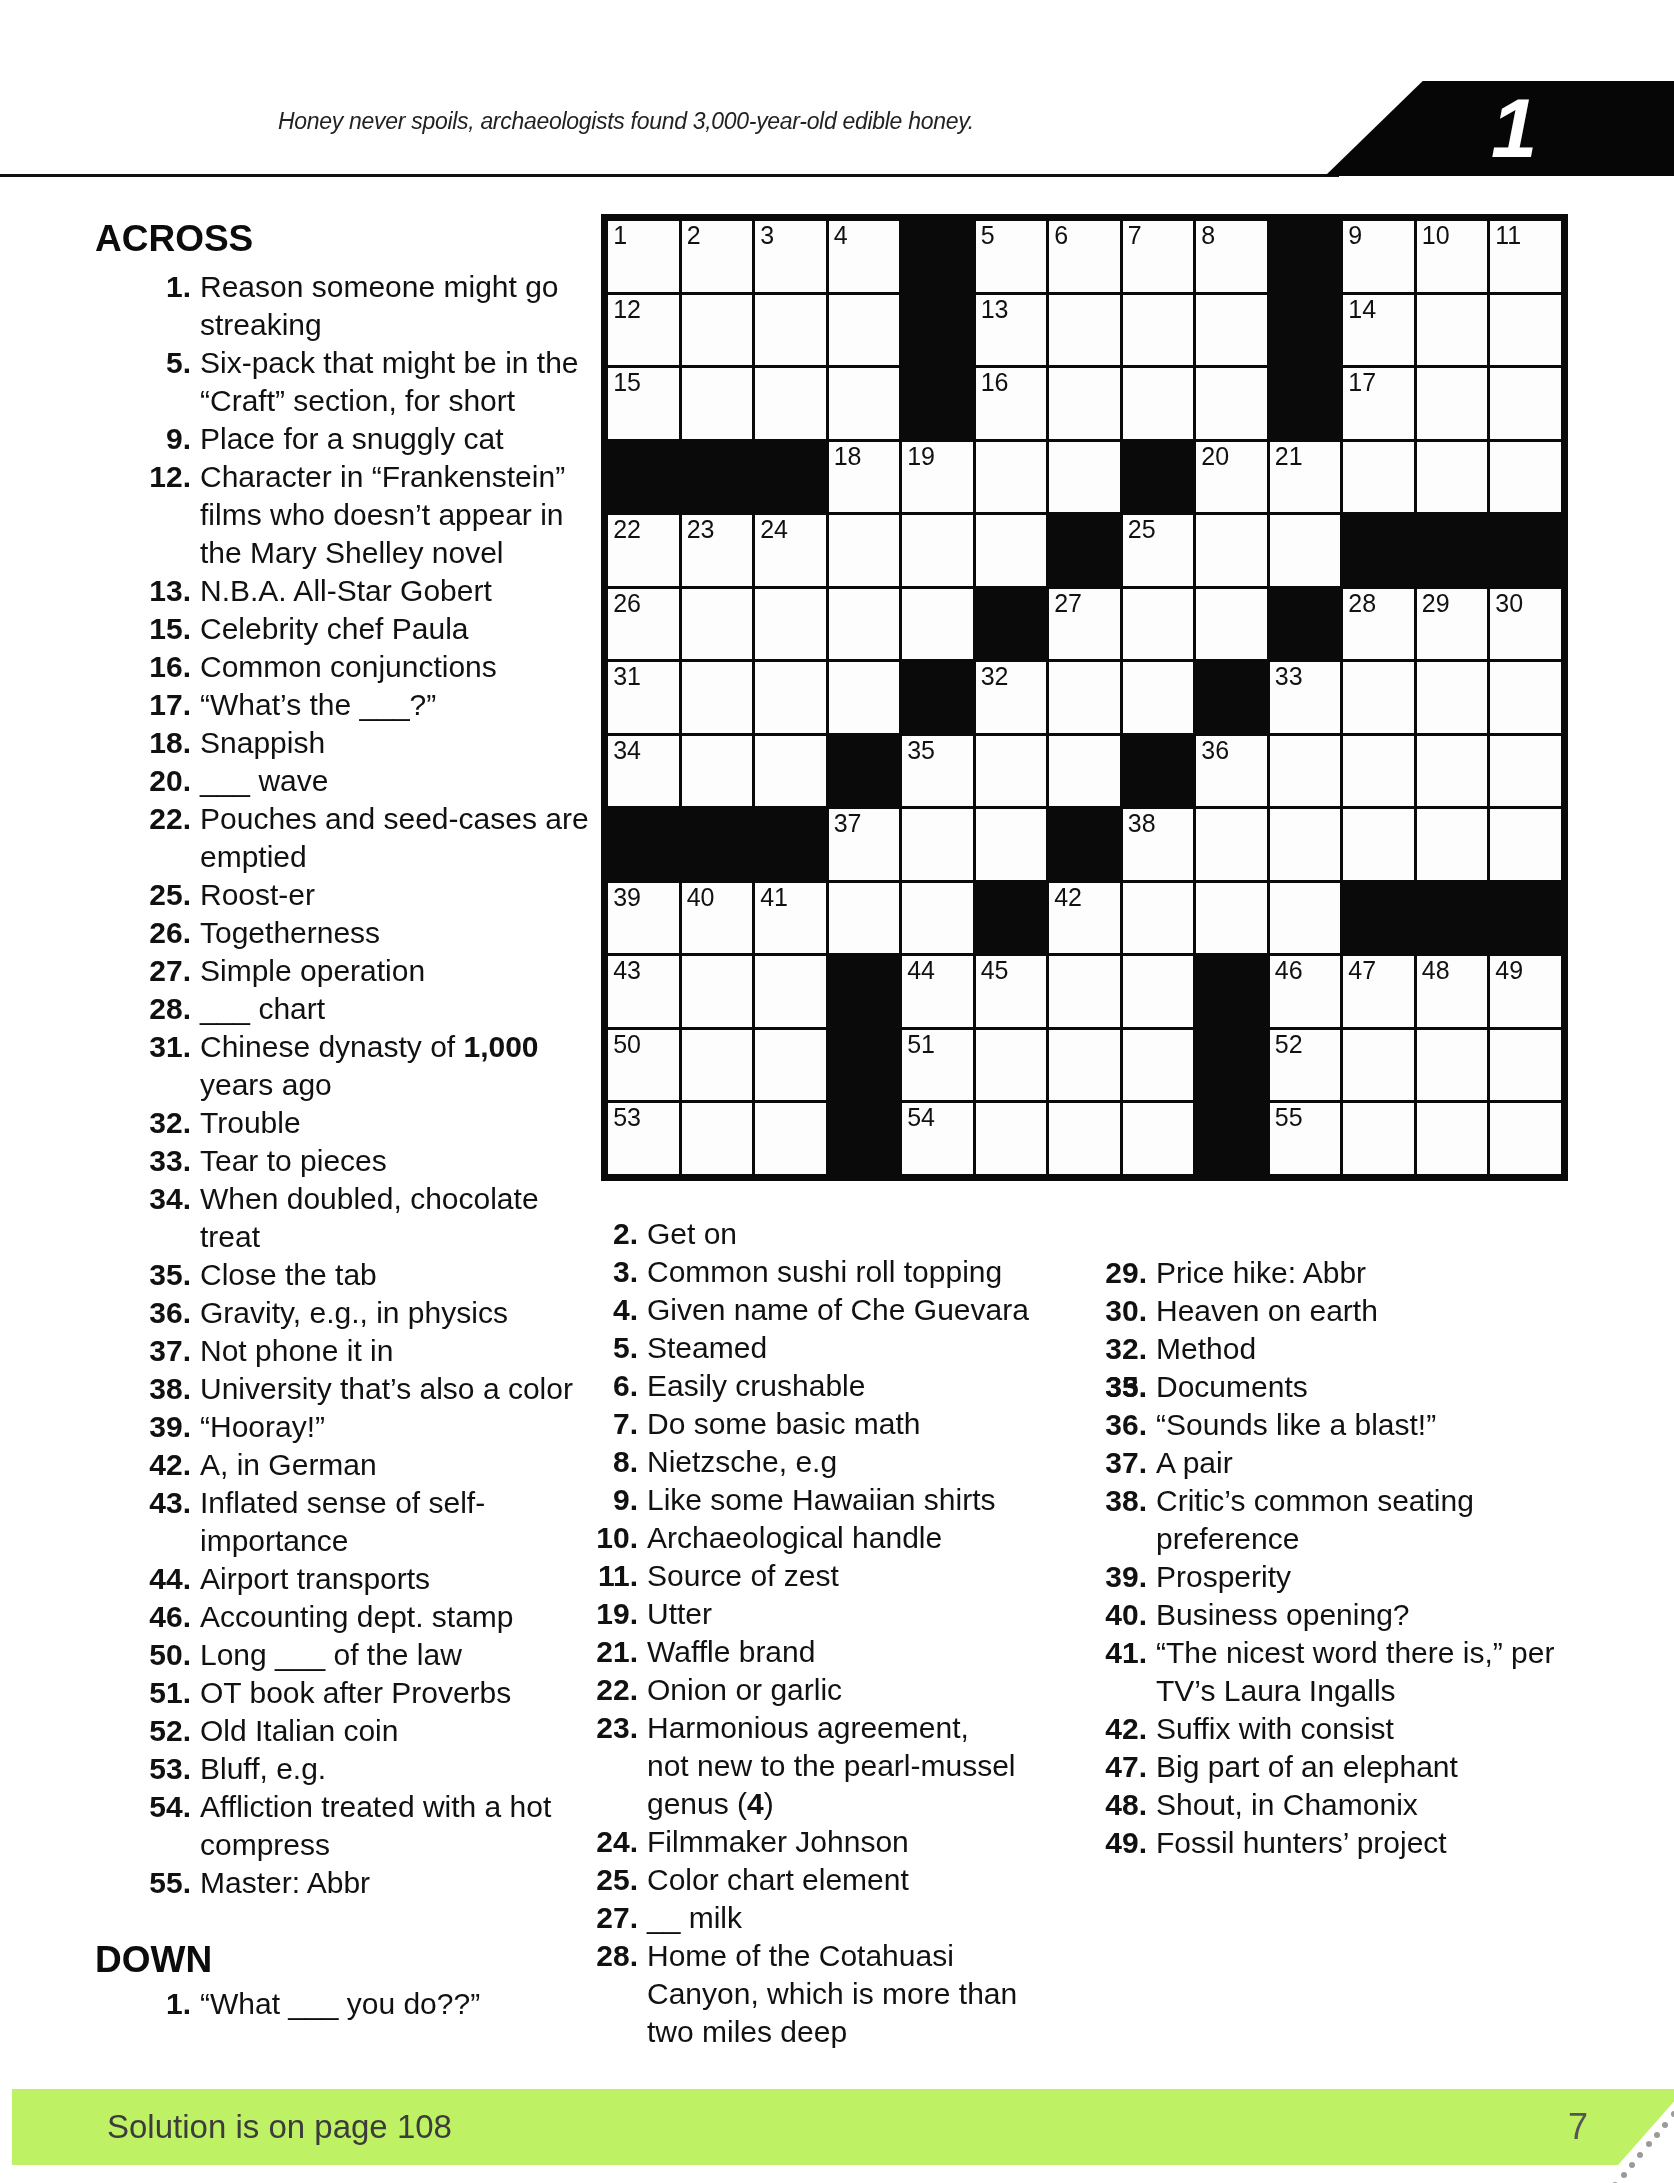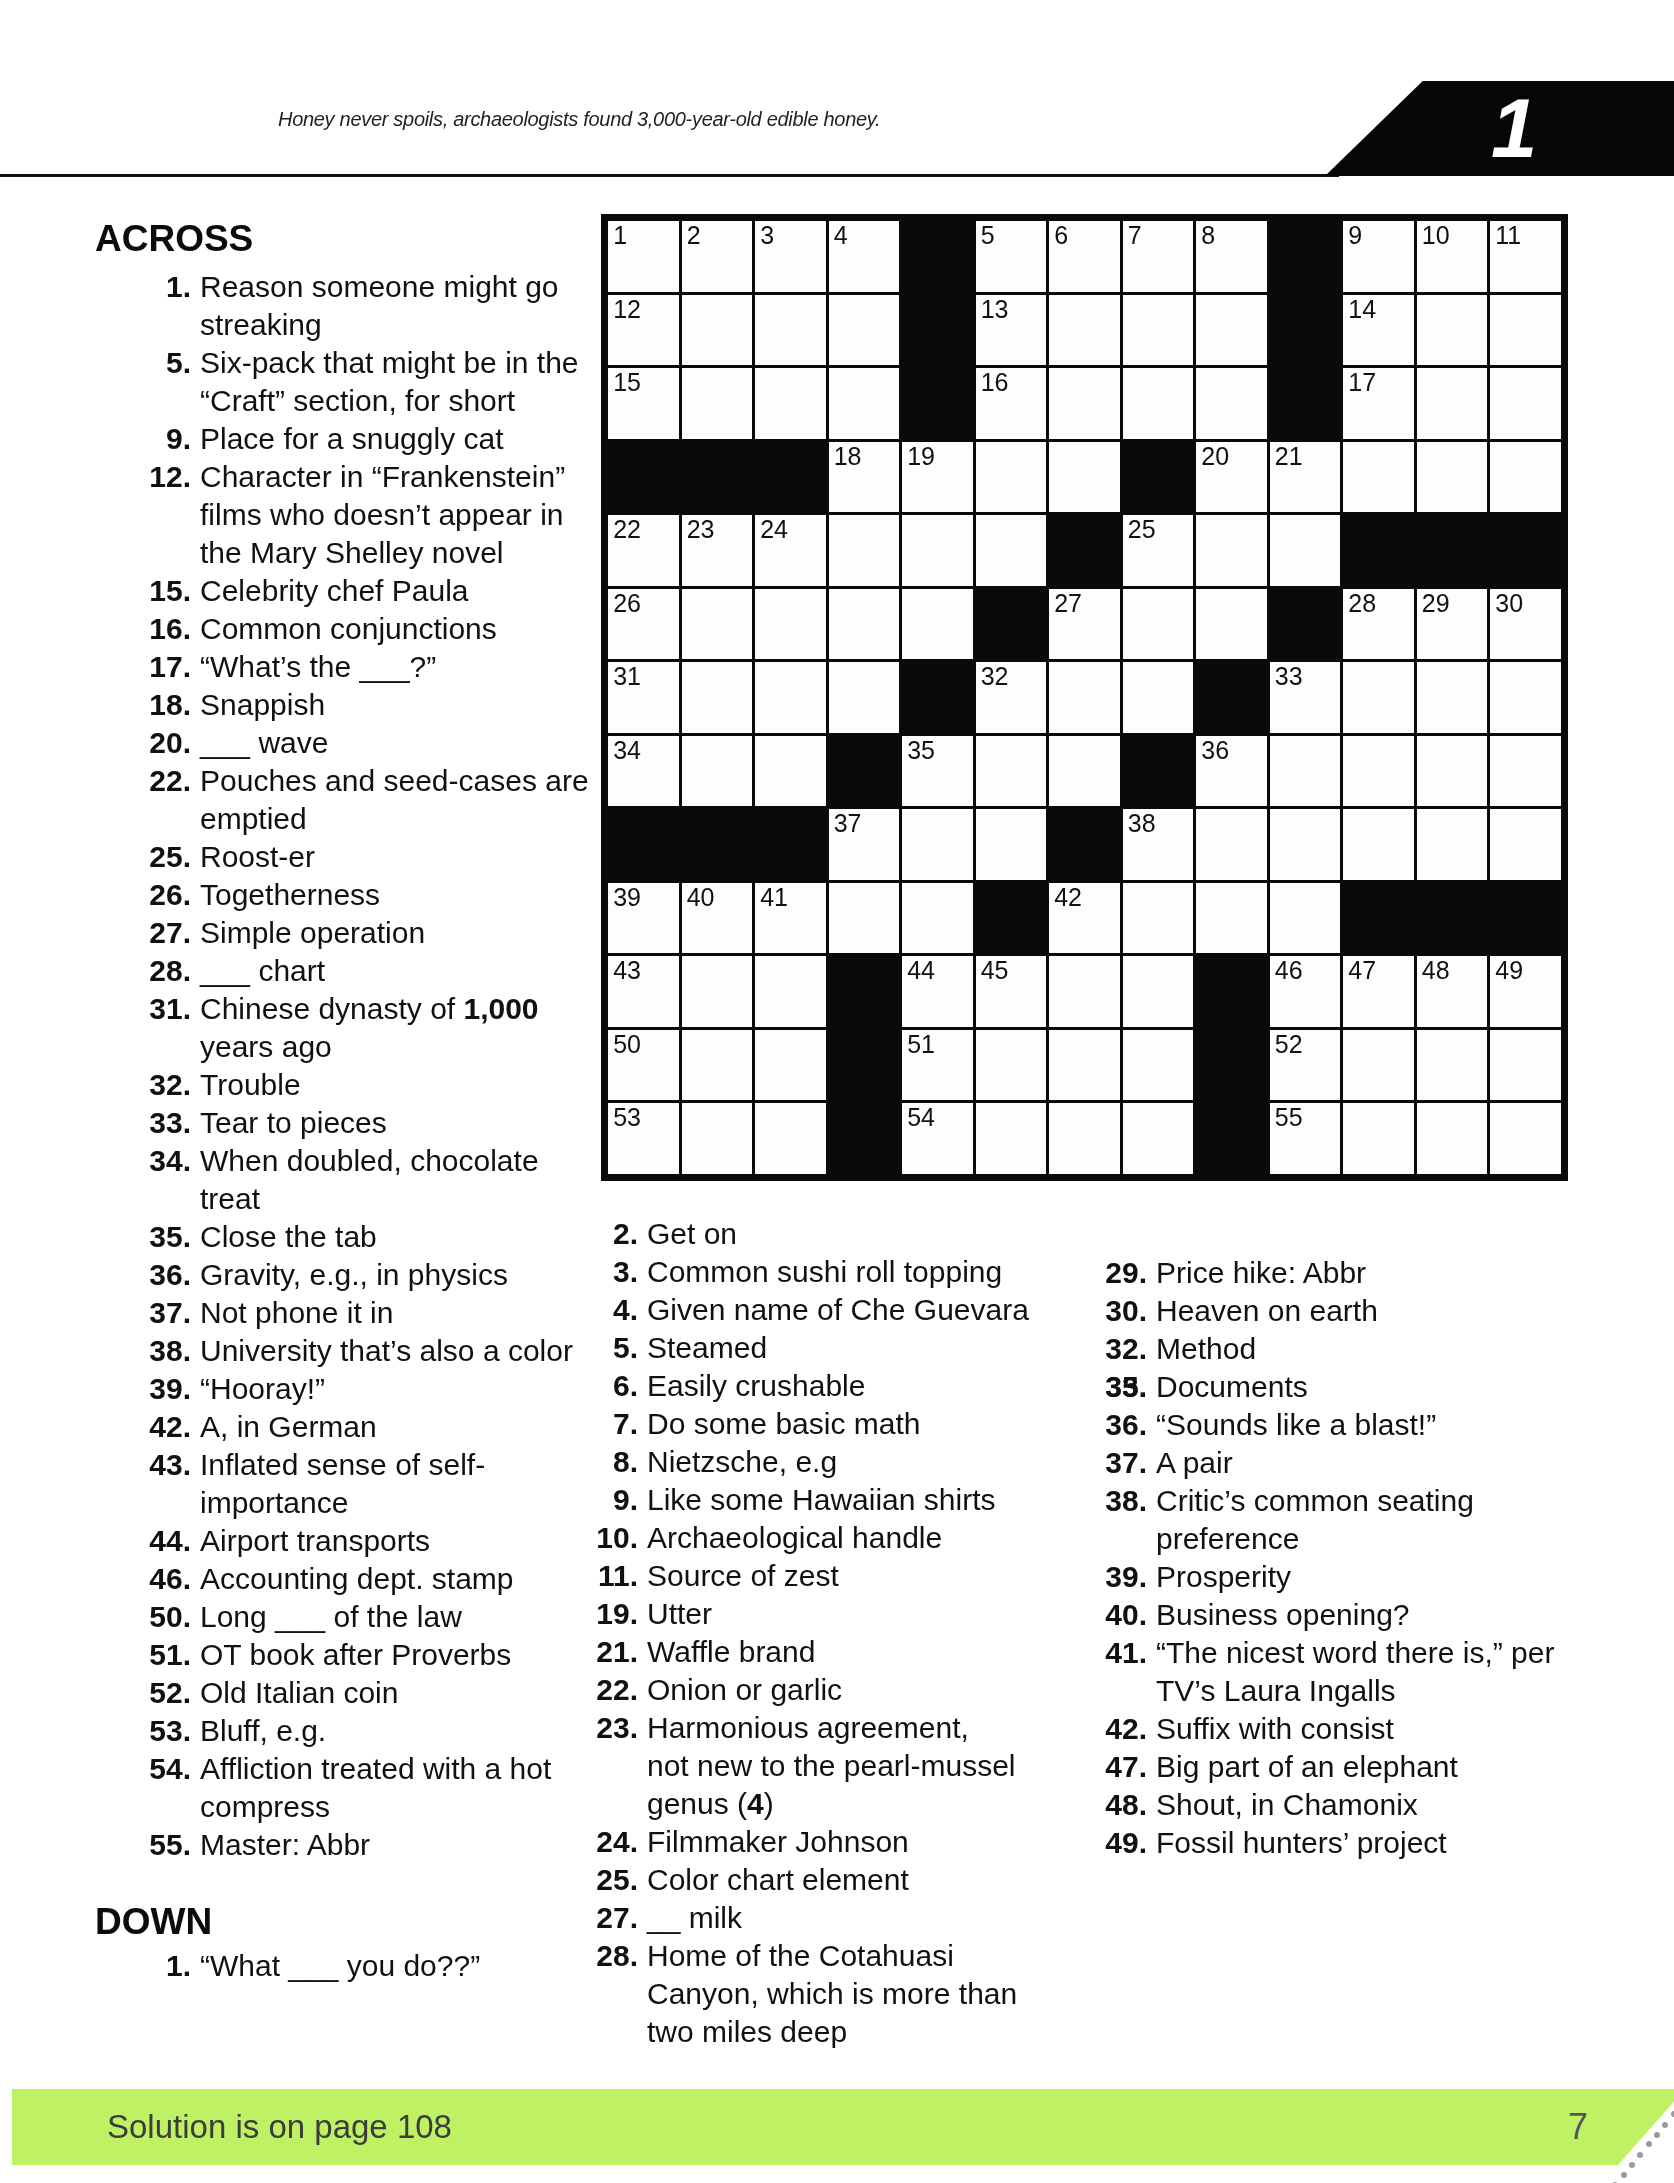--- a/index.html
+++ b/index.html
@@ -7,7 +7,7 @@
         font-family:"Liberation Sans",sans-serif;color:#151515;overflow:hidden;margin:0 auto;}
 
   
-  .quote{position:absolute;left:278px;top:108px;font-style:italic;font-size:20px;color:#222;letter-spacing:-0.3px;}
+  .quote{position:absolute;left:278px;top:108px;font-style:italic;font-size:23px;color:#222;letter-spacing:-0.3px;}
   .rule{position:absolute;left:0;top:174px;width:1339px;height:3.4px;background:#111;}
   .badge{position:absolute;left:1325px;top:81px;width:349px;height:95px;background:#060606;
          clip-path:polygon(28% 0,100% 0,100% 100%,0 100%);

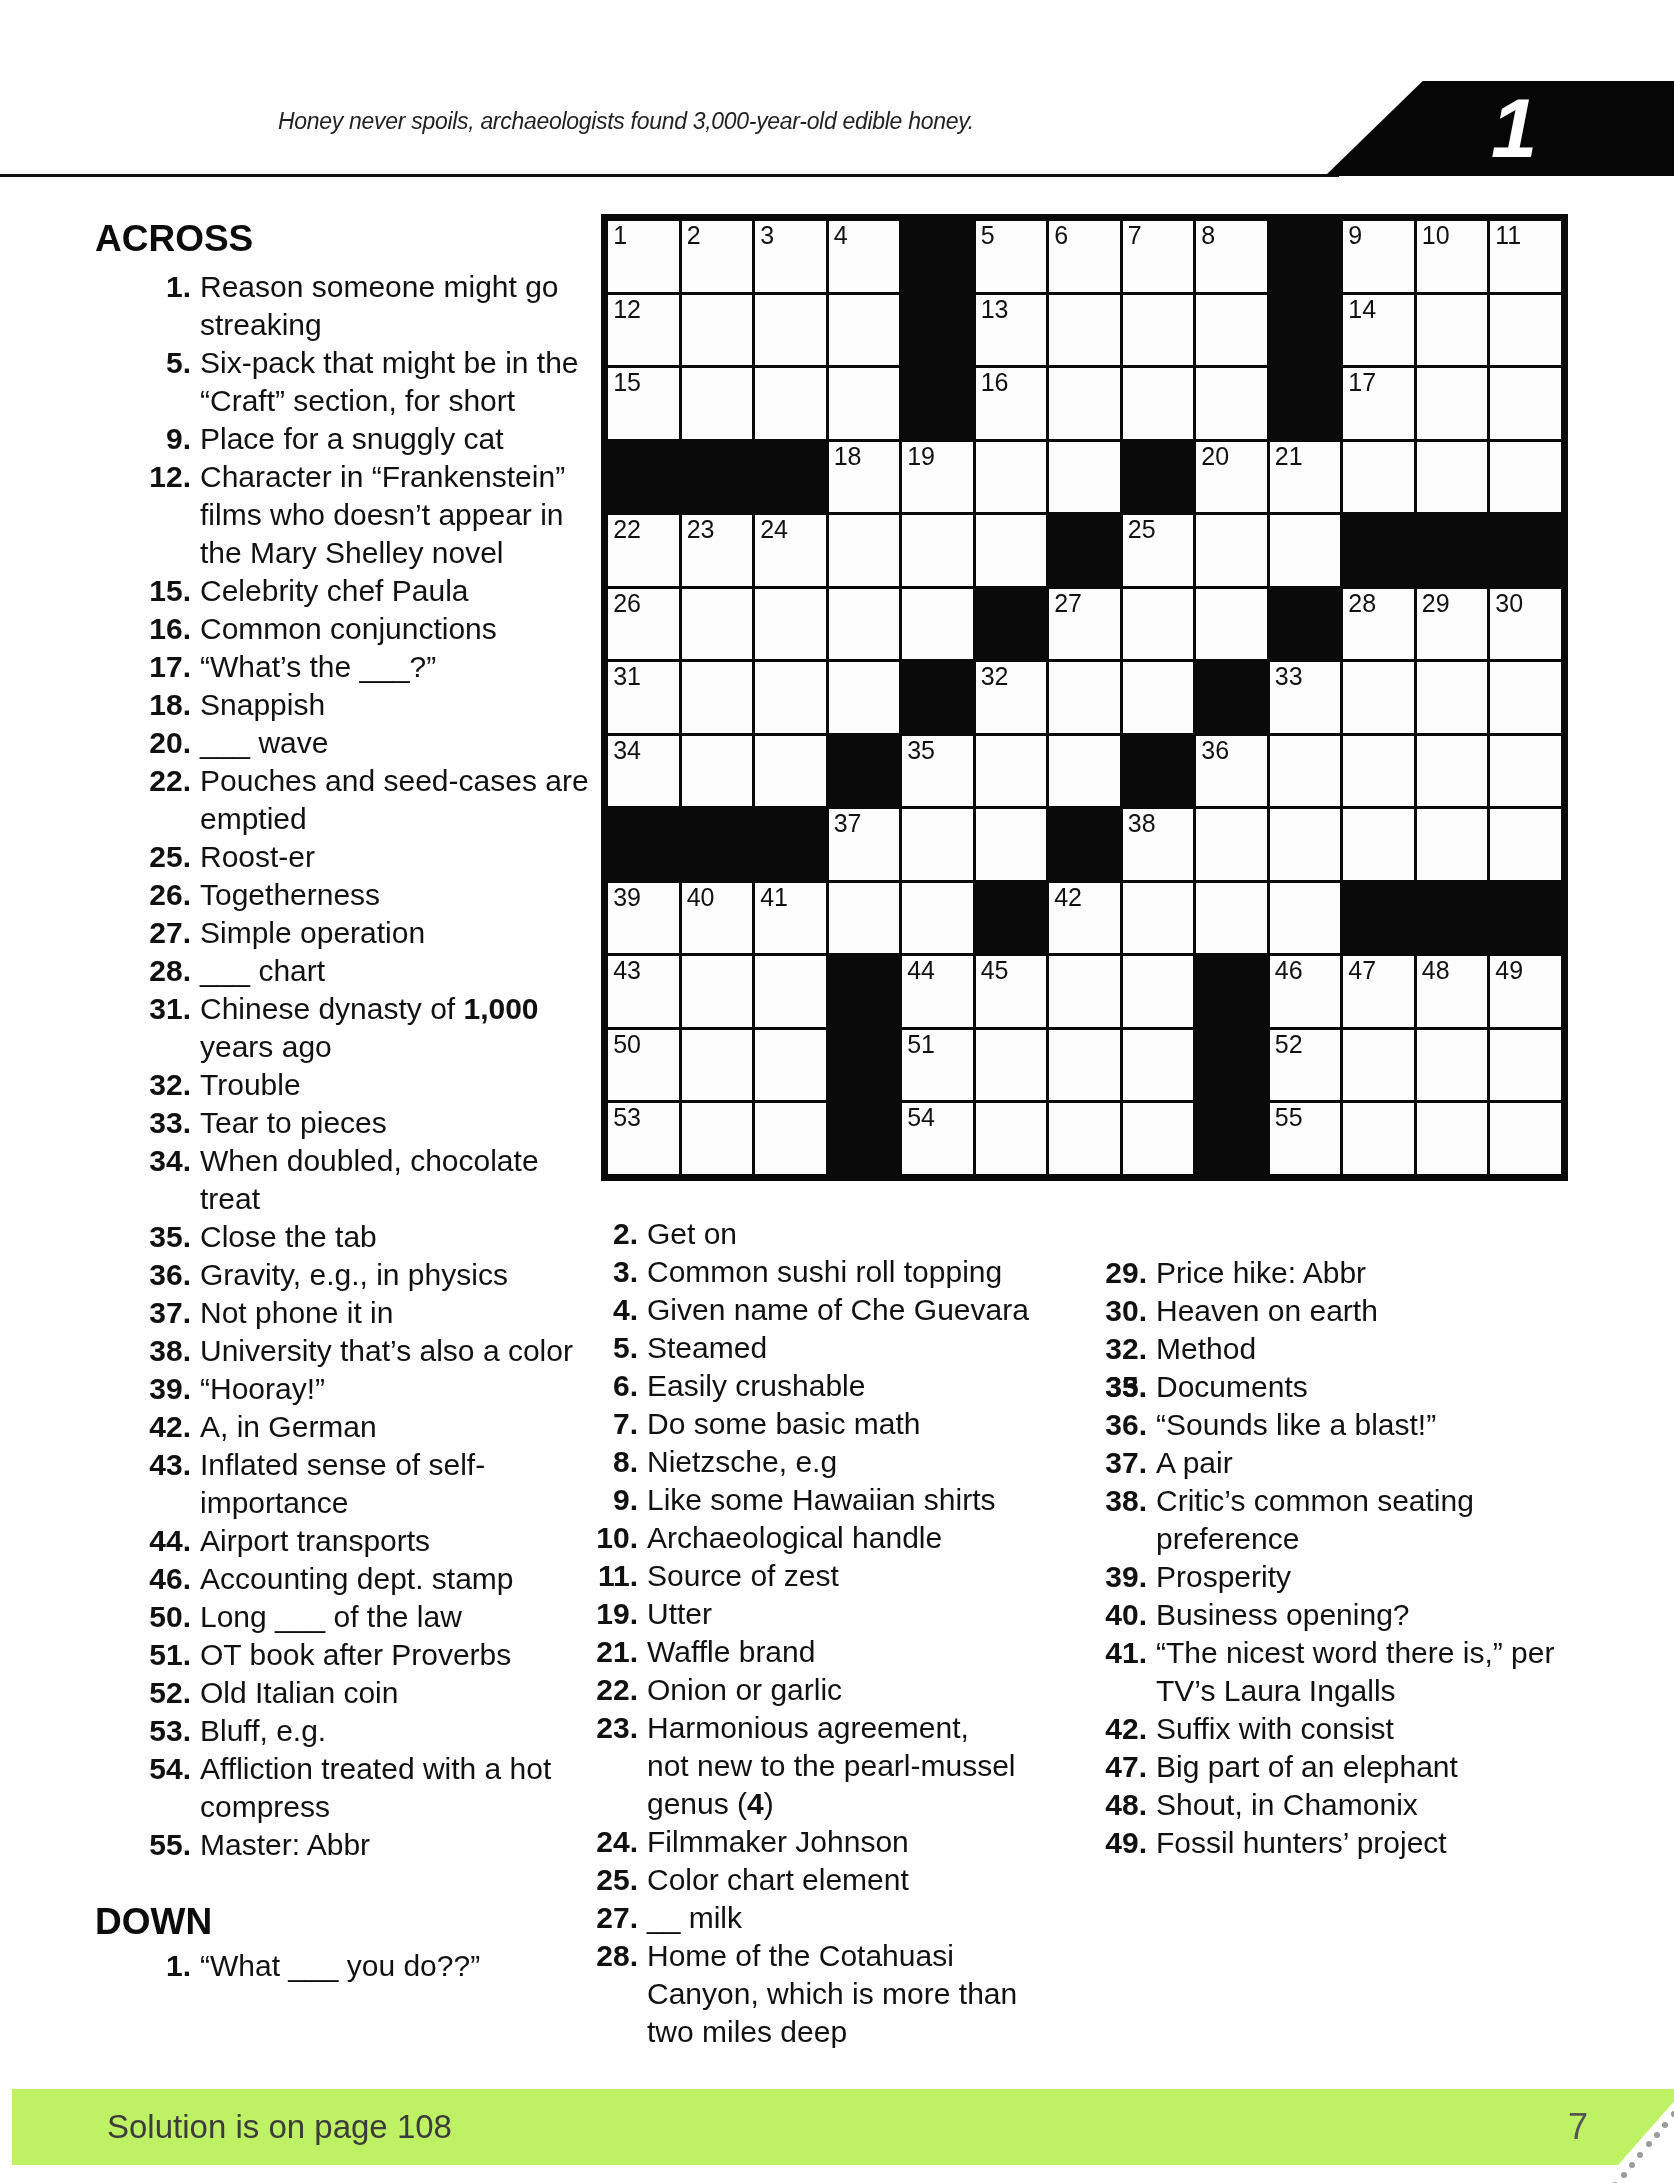--- a/index.html
+++ b/index.html
@@ -345,6 +345,7 @@
         <div class="clue"><span class="num">12.</span><span class="txt">Character in “Frankenstein”
 films who doesn’t appear in
 the Mary Shelley novel</span></div>
+        <div class="clue"><span class="num">13.</span><span class="txt">N.B.A. All-Star Gobert</span></div>
         <div class="clue"><span class="num">15.</span><span class="txt">Celebrity chef Paula</span></div>
         <div class="clue"><span class="num">16.</span><span class="txt">Common conjunctions</span></div>
         <div class="clue"><span class="num">17.</span><span class="txt">“What’s the ___?”</span></div>

